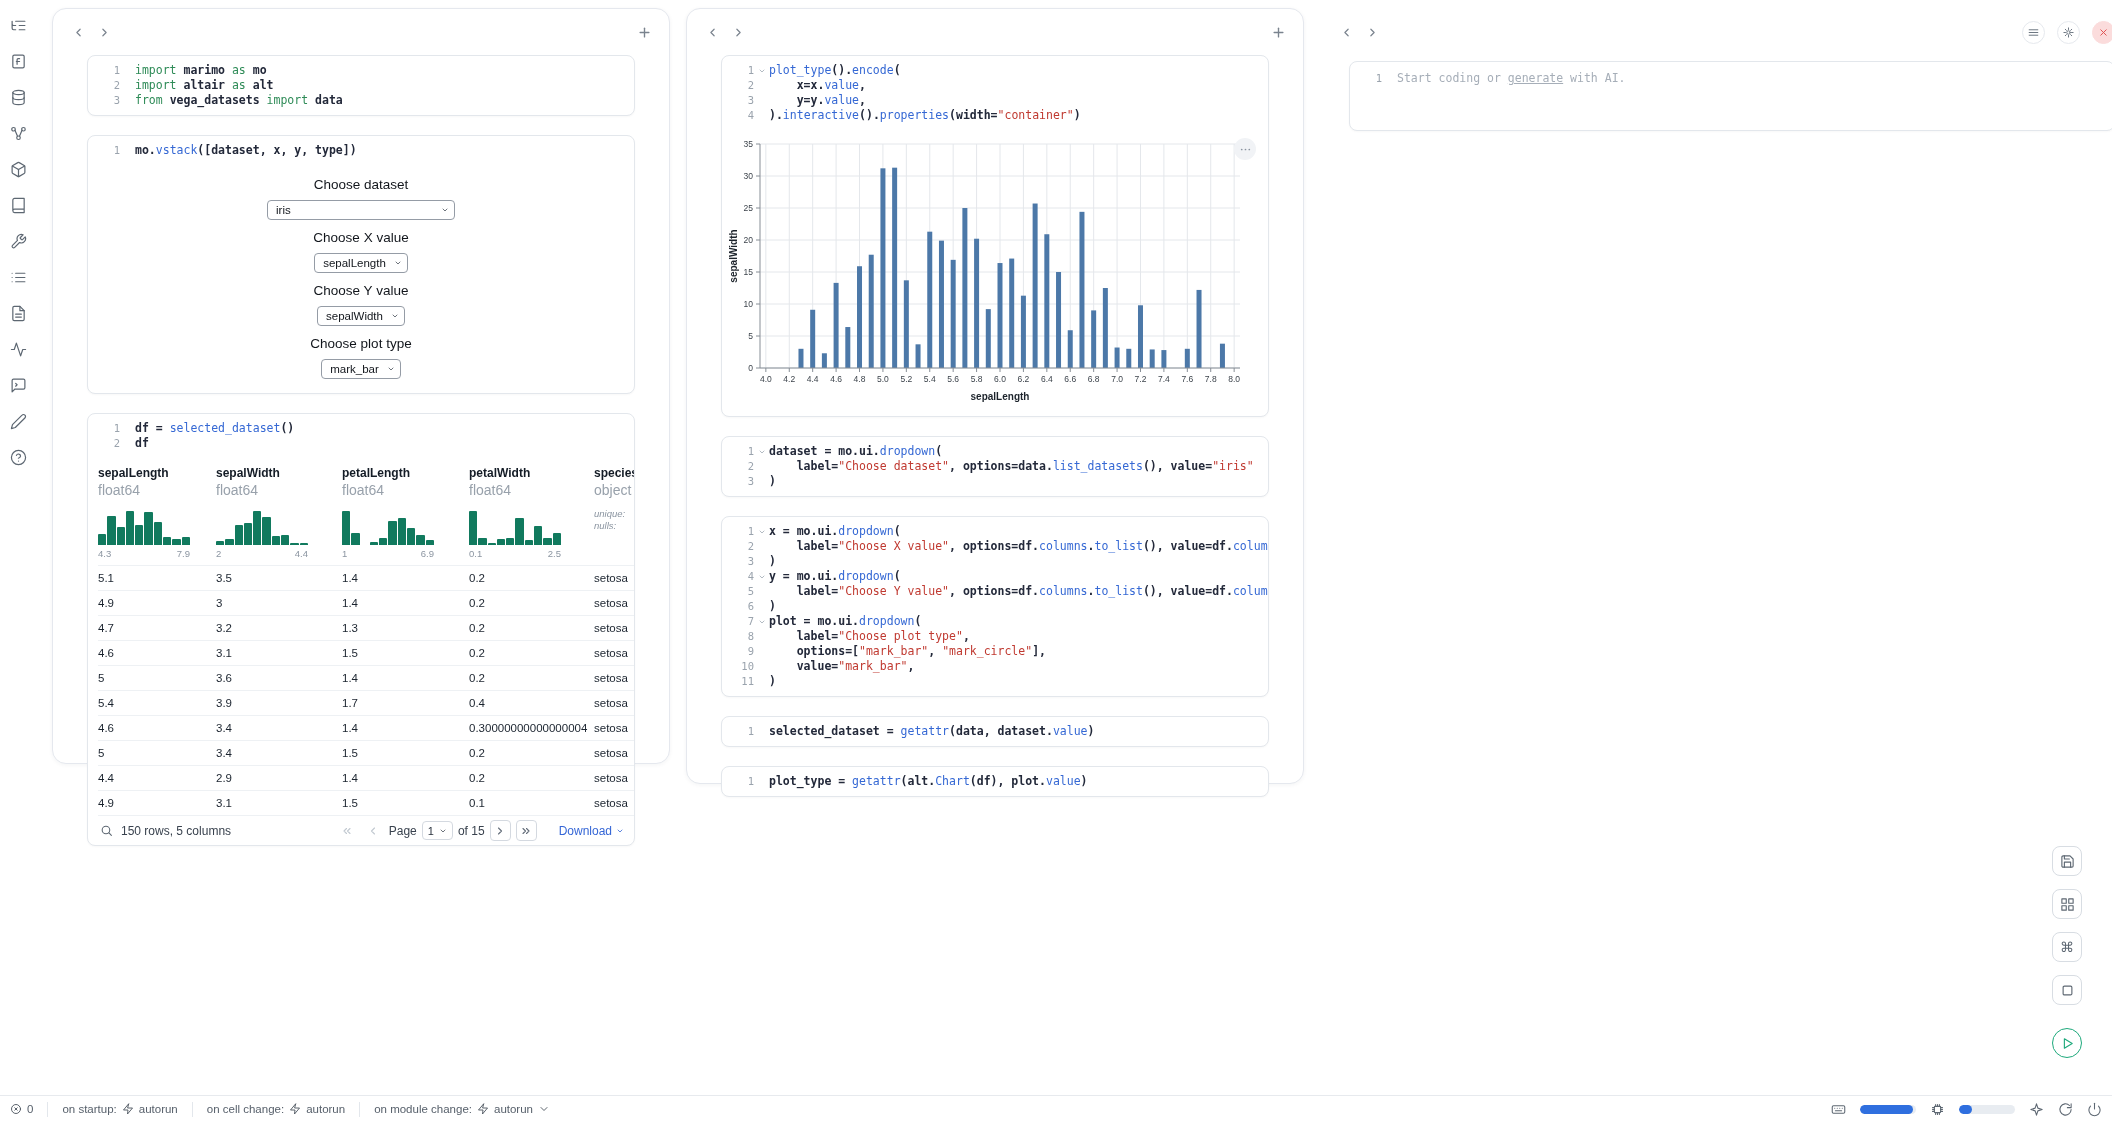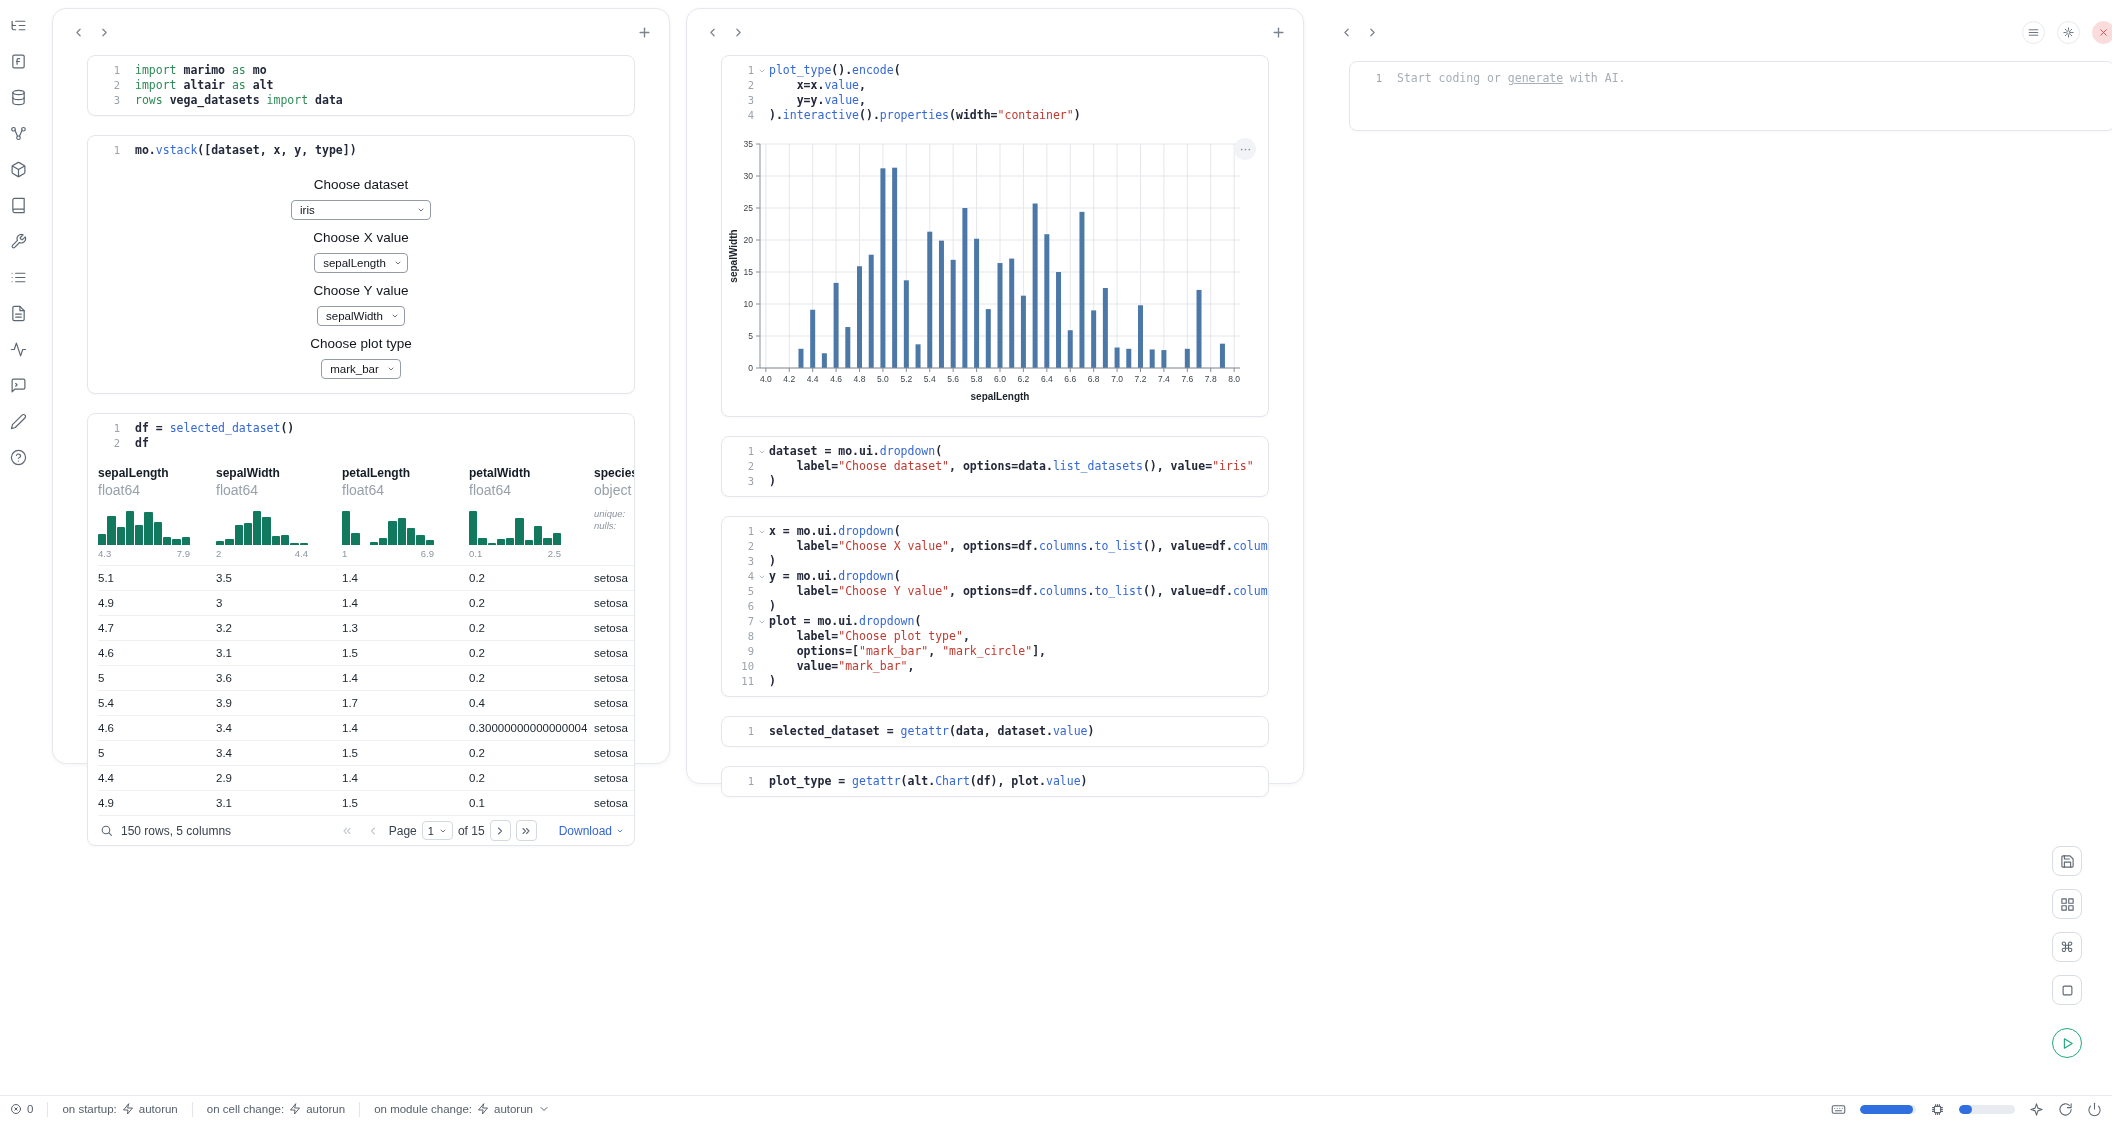--- a/index.html
+++ b/index.html
@@ -217,7 +217,7 @@
           <div class="code-line">
             <span class="gutter">3</span>
             <span class="foldslot"></span>
-            <pre class="code-text"><span class="tk-kw">rows</span><span class="tk-pl"> vega_datasets </span><span class="tk-kw">import</span><span class="tk-pl"> data</span></pre>
+            <pre class="code-text"><span class="tk-kw">from</span><span class="tk-pl"> vega_datasets </span><span class="tk-kw">import</span><span class="tk-pl"> data</span></pre>
           </div>
         </div>
     </article>

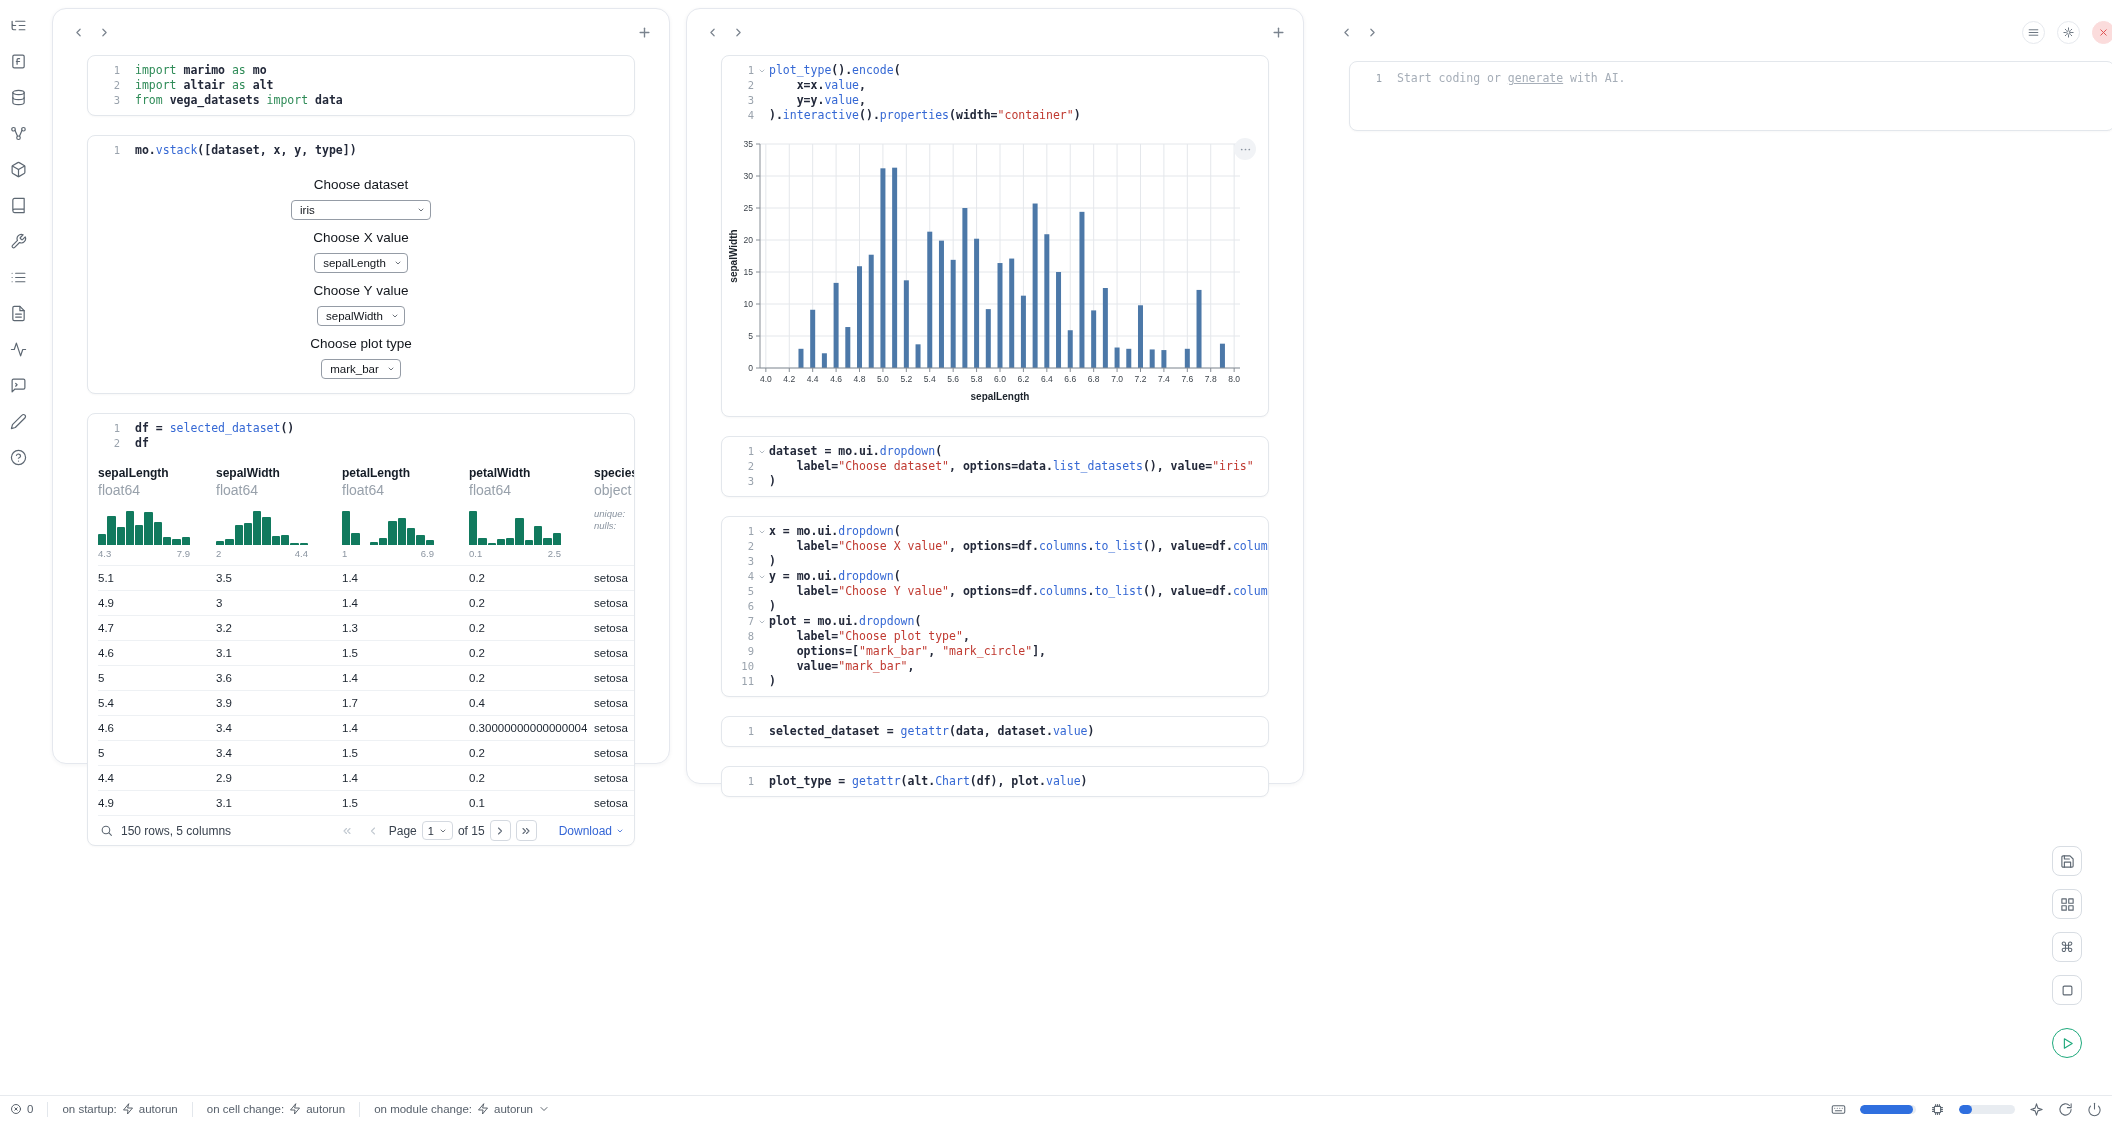--- a/index.html
+++ b/index.html
@@ -232,7 +232,7 @@
       <div class="cell-out" id="stack-controls">
           <div class="ctrl-row">
             <span class="ctrl-label">Choose dataset</span>
-            <span class="select" style="width: 140px;">
+            <span class="select" style="width: 188px;">
               <span>iris</span>
               <span class="sel-arrow">
                 <svg viewBox="0 0 24 24" fill="none" stroke="currentColor" stroke-width="2.6" stroke-linecap="round" stroke-linejoin="round">

